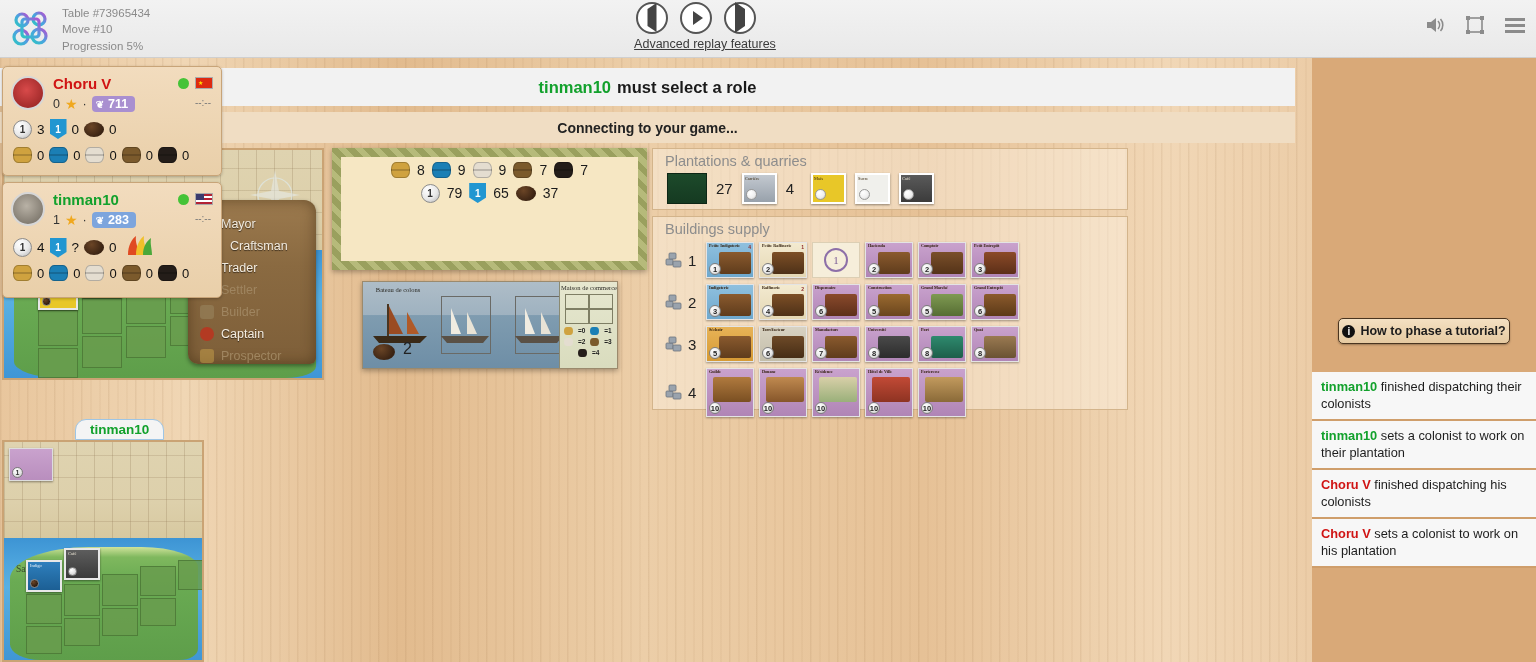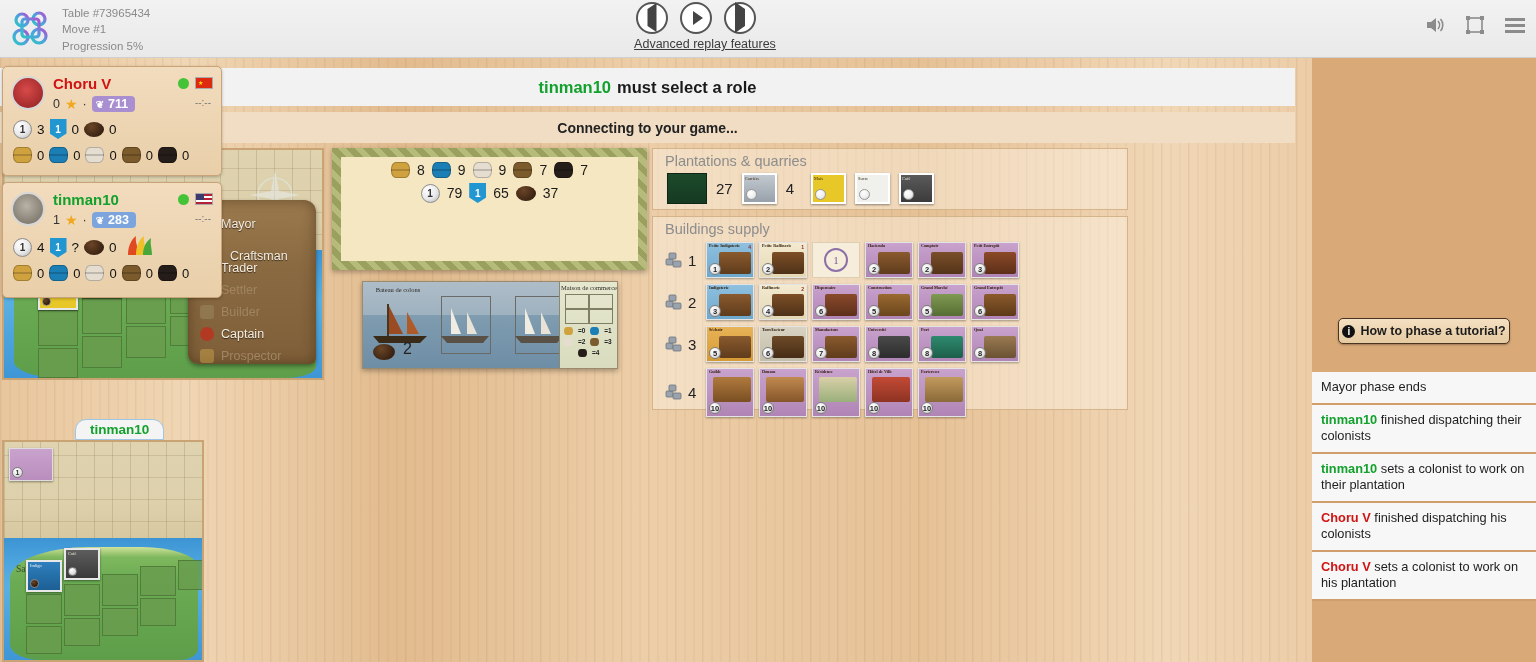--- a/index.html
+++ b/index.html
@@ -246,7 +246,7 @@
     </div>
     <div class="meta">
       <div>Table #73965434</div>
-      <div>Move #1</div>
+      <div>Move #10</div>
       <div>Progression 5%</div>
     </div>
 

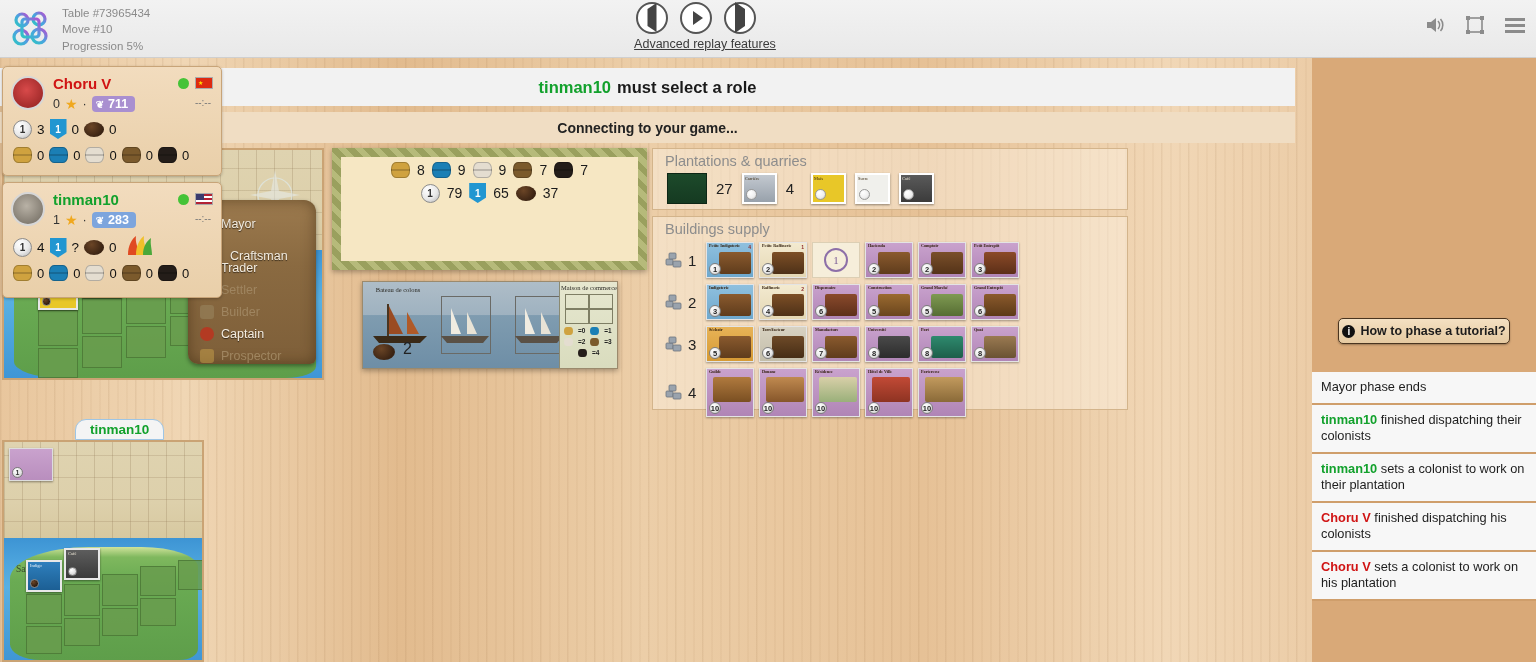--- a/index.html
+++ b/index.html
@@ -337,7 +337,7 @@
         <span class="rico" style="background:#b8a07b;"></span>
         <span>Mayor</span>
       </div>
-      <div class="role" style="top:80px;gap:16px;">
+      <div class="role" style="top:70px;gap:16px;">
         <span class="rico" style="background:#c9601e;"></span>
         <span>Craftsman</span>
       </div>

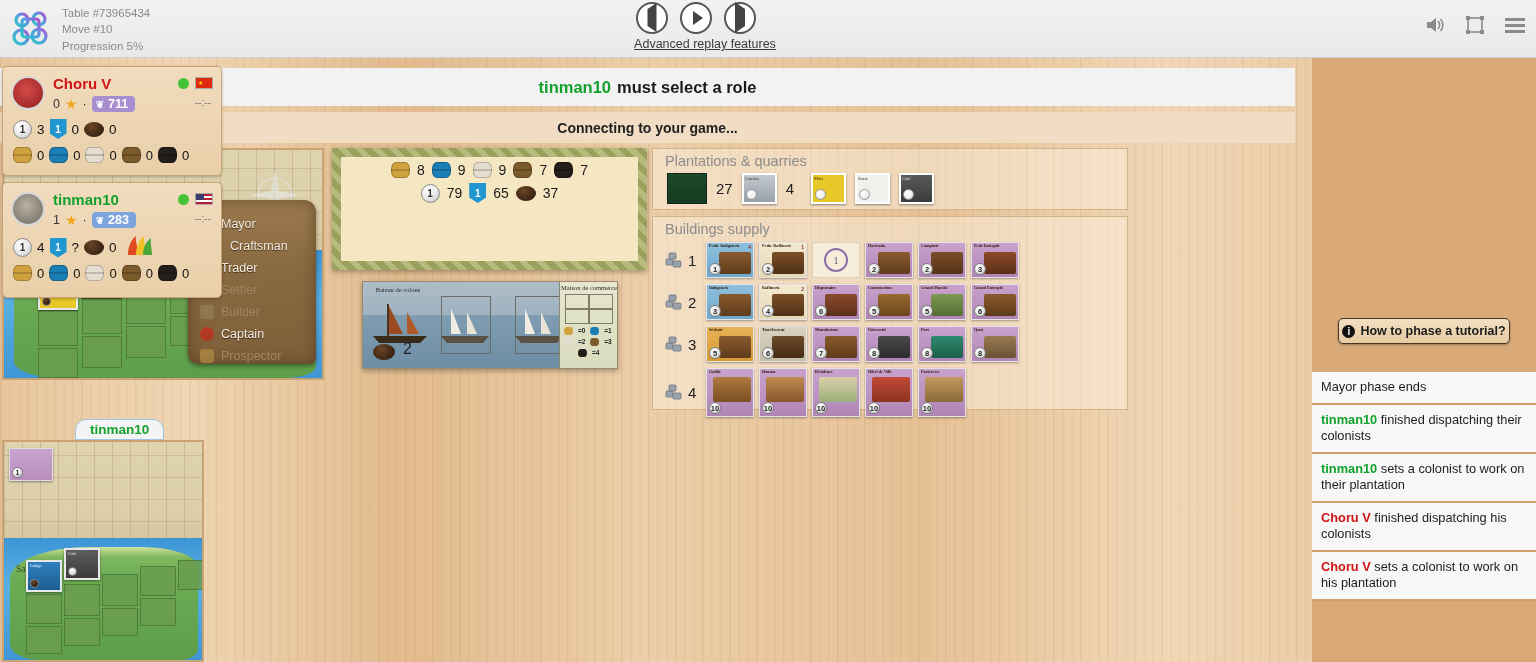--- a/index.html
+++ b/index.html
@@ -767,9 +767,6 @@
 
   <div class="loglist">
     <div class="logitem">
-      <span>Mayor phase ends</span>
-    </div>
-    <div class="logitem">
       <span class="g">tinman10</span>
       <span>finished dispatching their colonists</span>
     </div>

